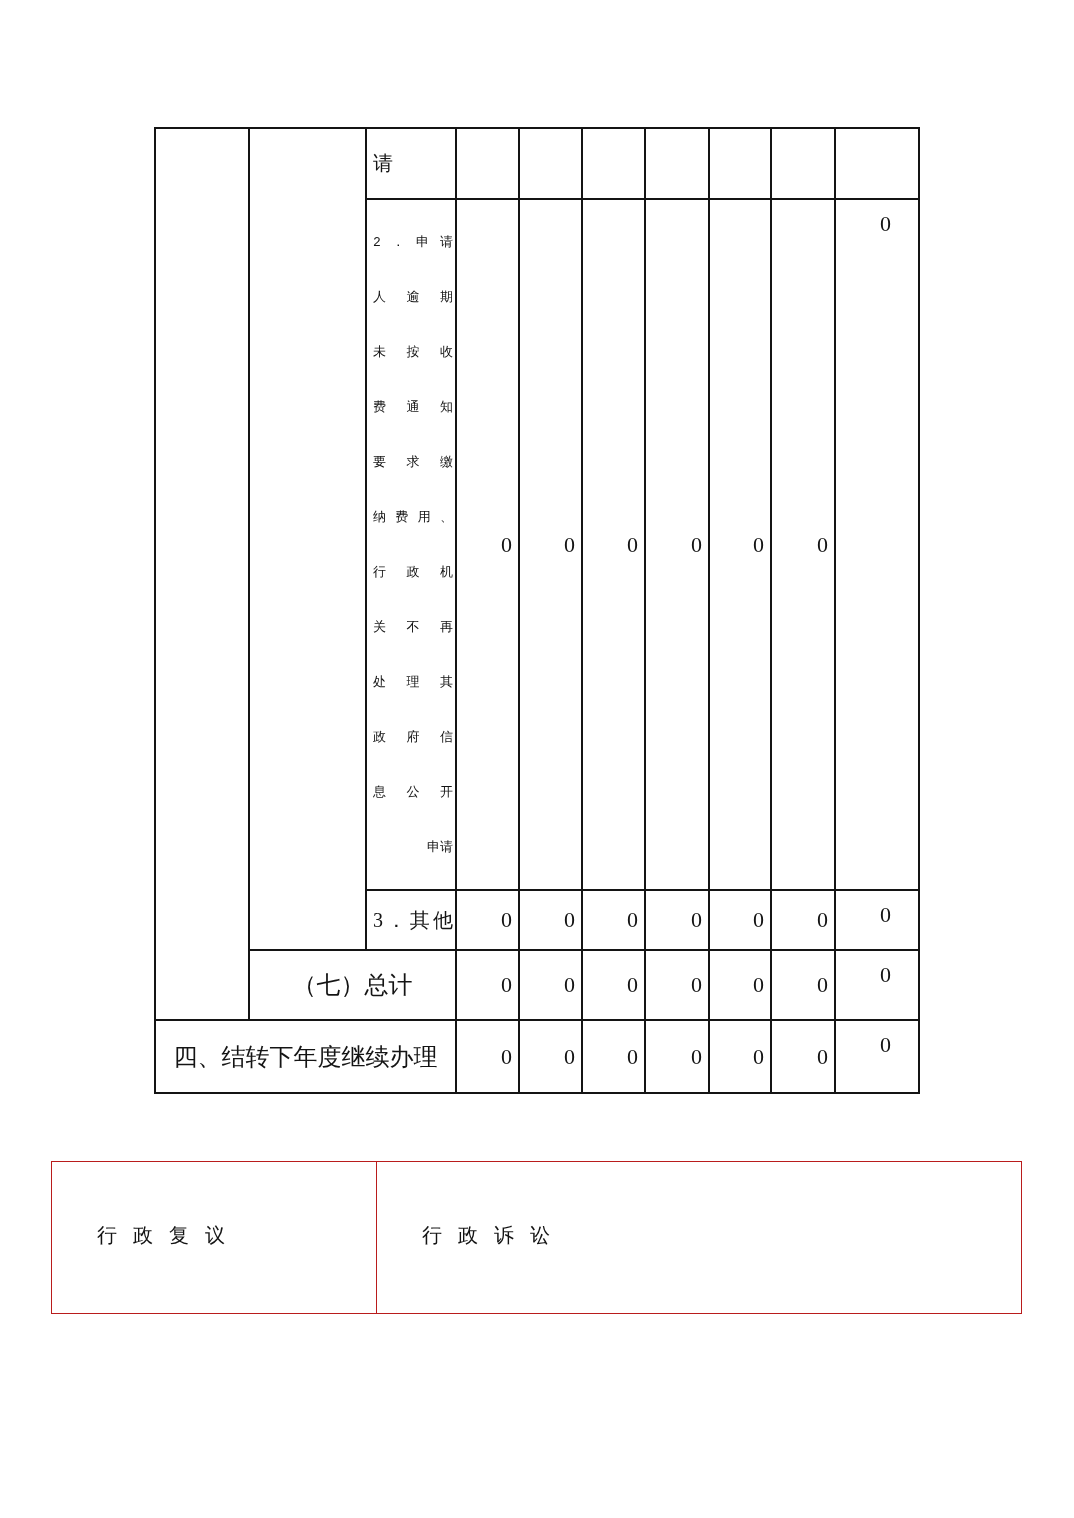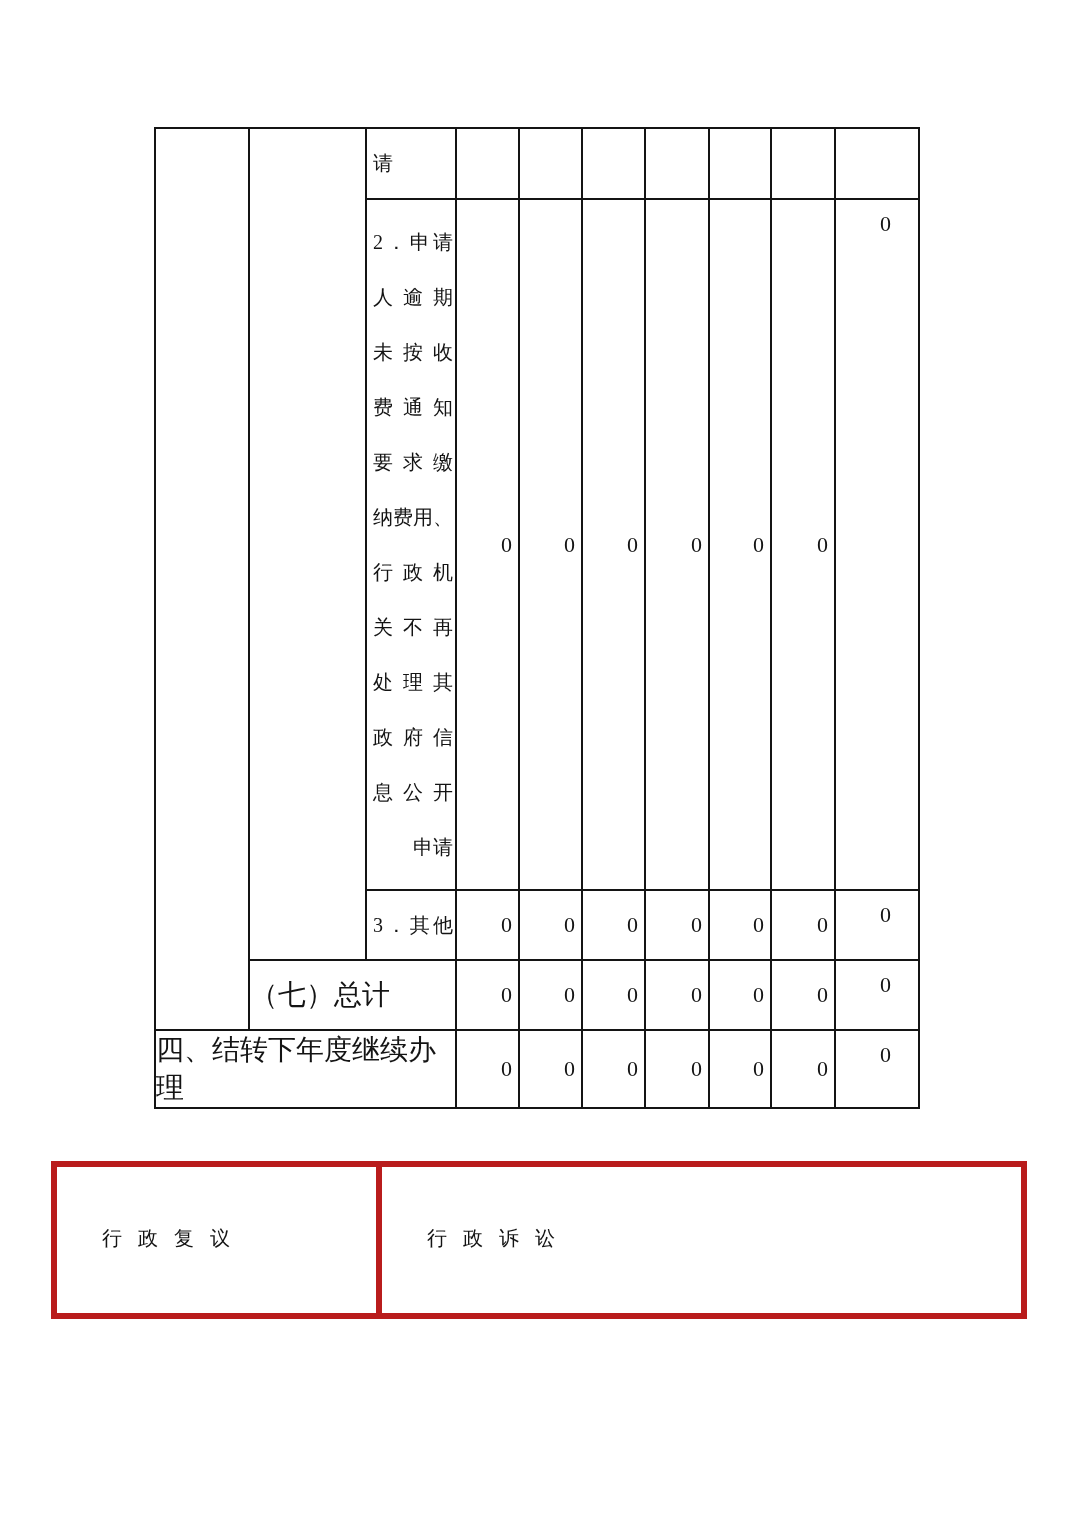--- a/index.html
+++ b/index.html
@@ -32,7 +32,8 @@
   .jlast { text-align: justify; text-align-last: justify; }
   .jline, .pline {
     height: 55px; line-height: 55px;
-    font-size: 20px;
+    font-size: 13px;
+    font-family: Liberation Mono, monospace;
   }
   .jline { text-align: justify; text-align-last: justify; }
   .pline { text-align: right; }

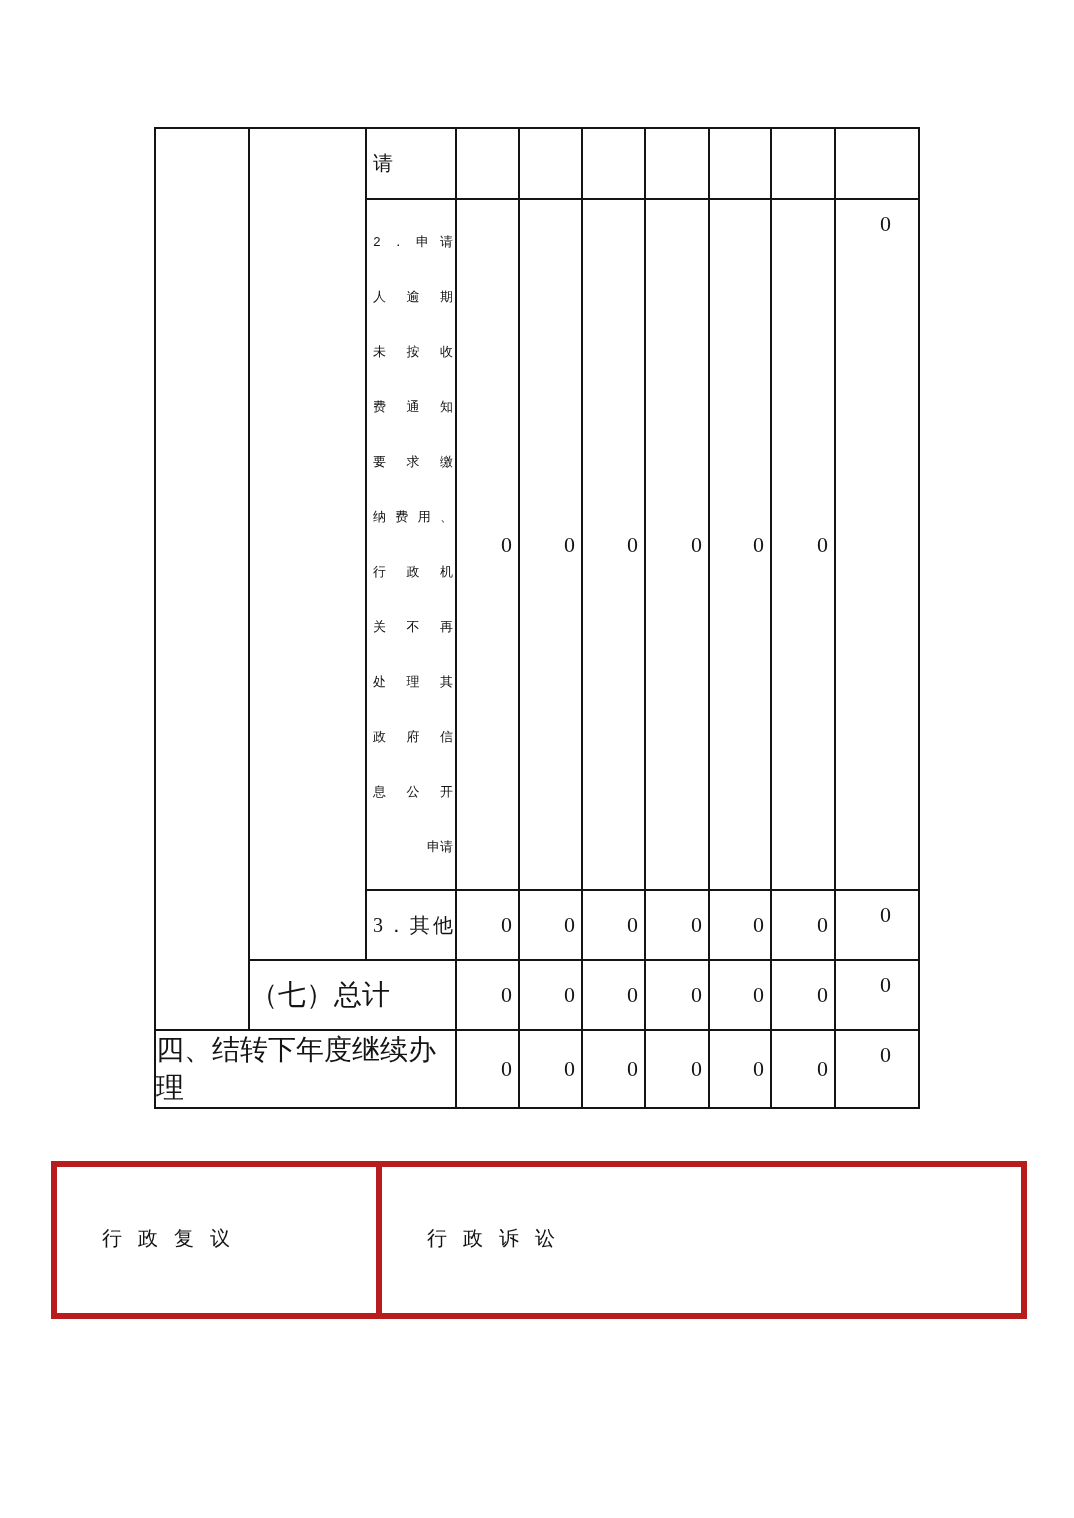--- a/index.html
+++ b/index.html
@@ -133,7 +133,7 @@
       <td class="val-top">0</td>
     </tr>
 
-    <tr style="height:70px">
+    <tr style="height:60px">
       <td class="lbl jlast">3．其他</td>
       <td class="val">0</td>
       <td class="val">0</td>

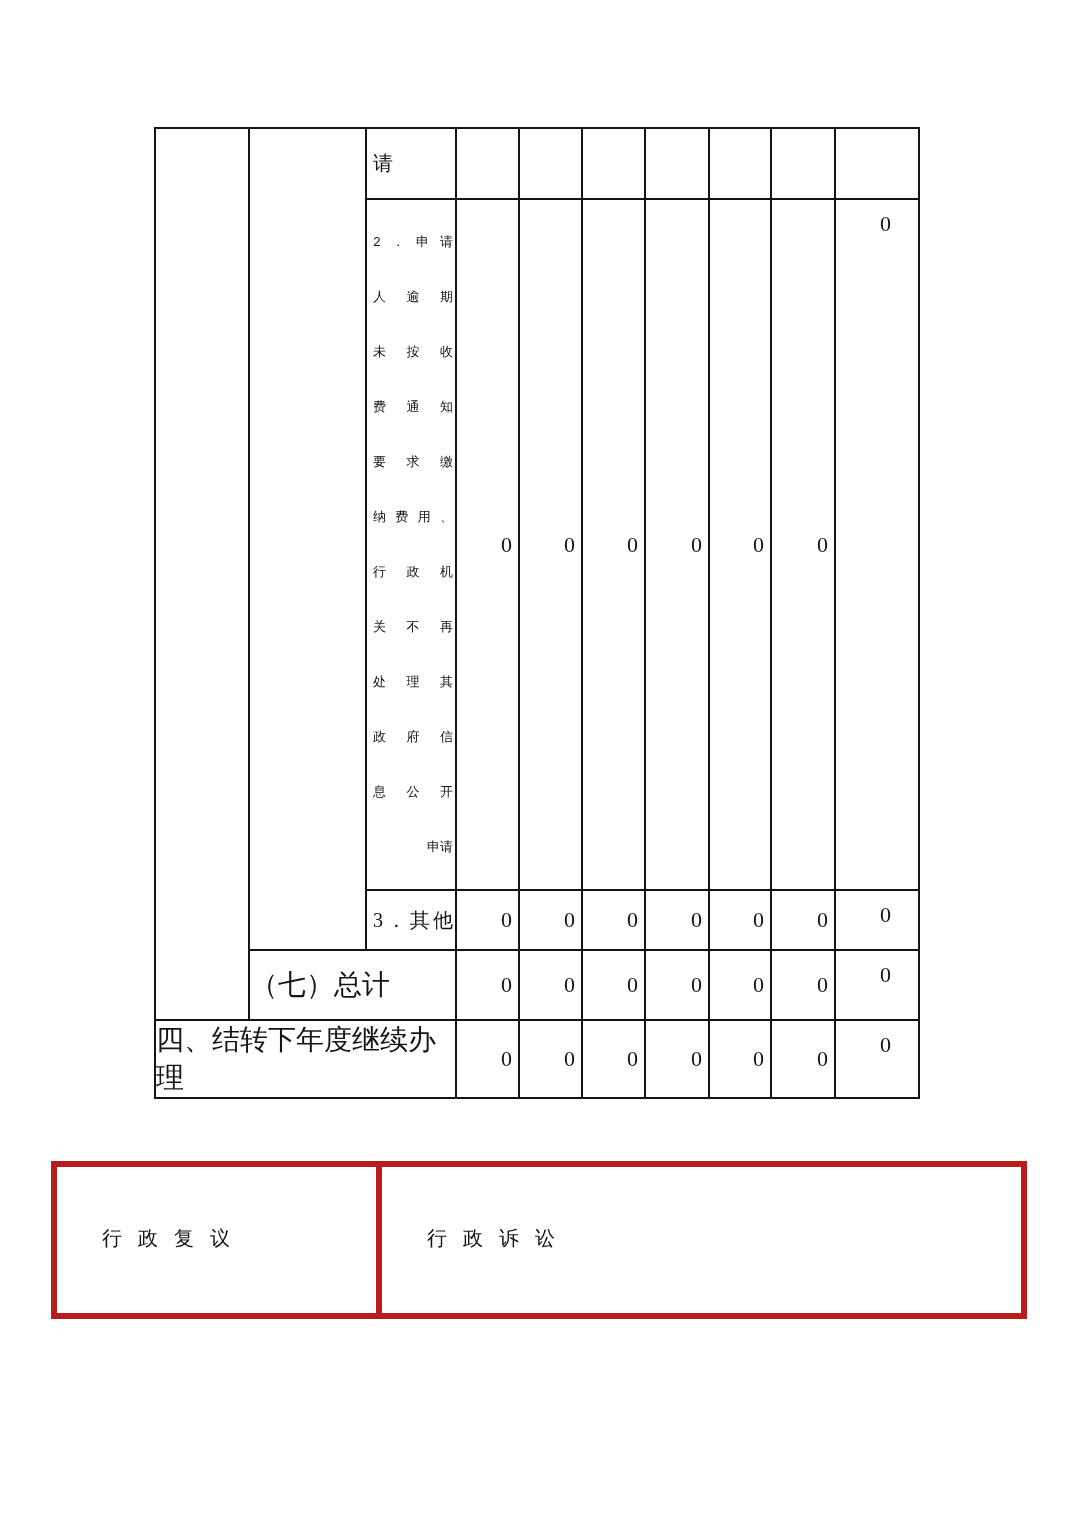--- a/index.html
+++ b/index.html
@@ -39,8 +39,8 @@
   .pline { text-align: right; }
   
   .merged-lbl {
-    text-align: left; vertical-align: middle;
-    font-size: 28px;
+    text-align: center; vertical-align: middle;
+    font-size: 24px;
     margin-top: 43px;
   }
   

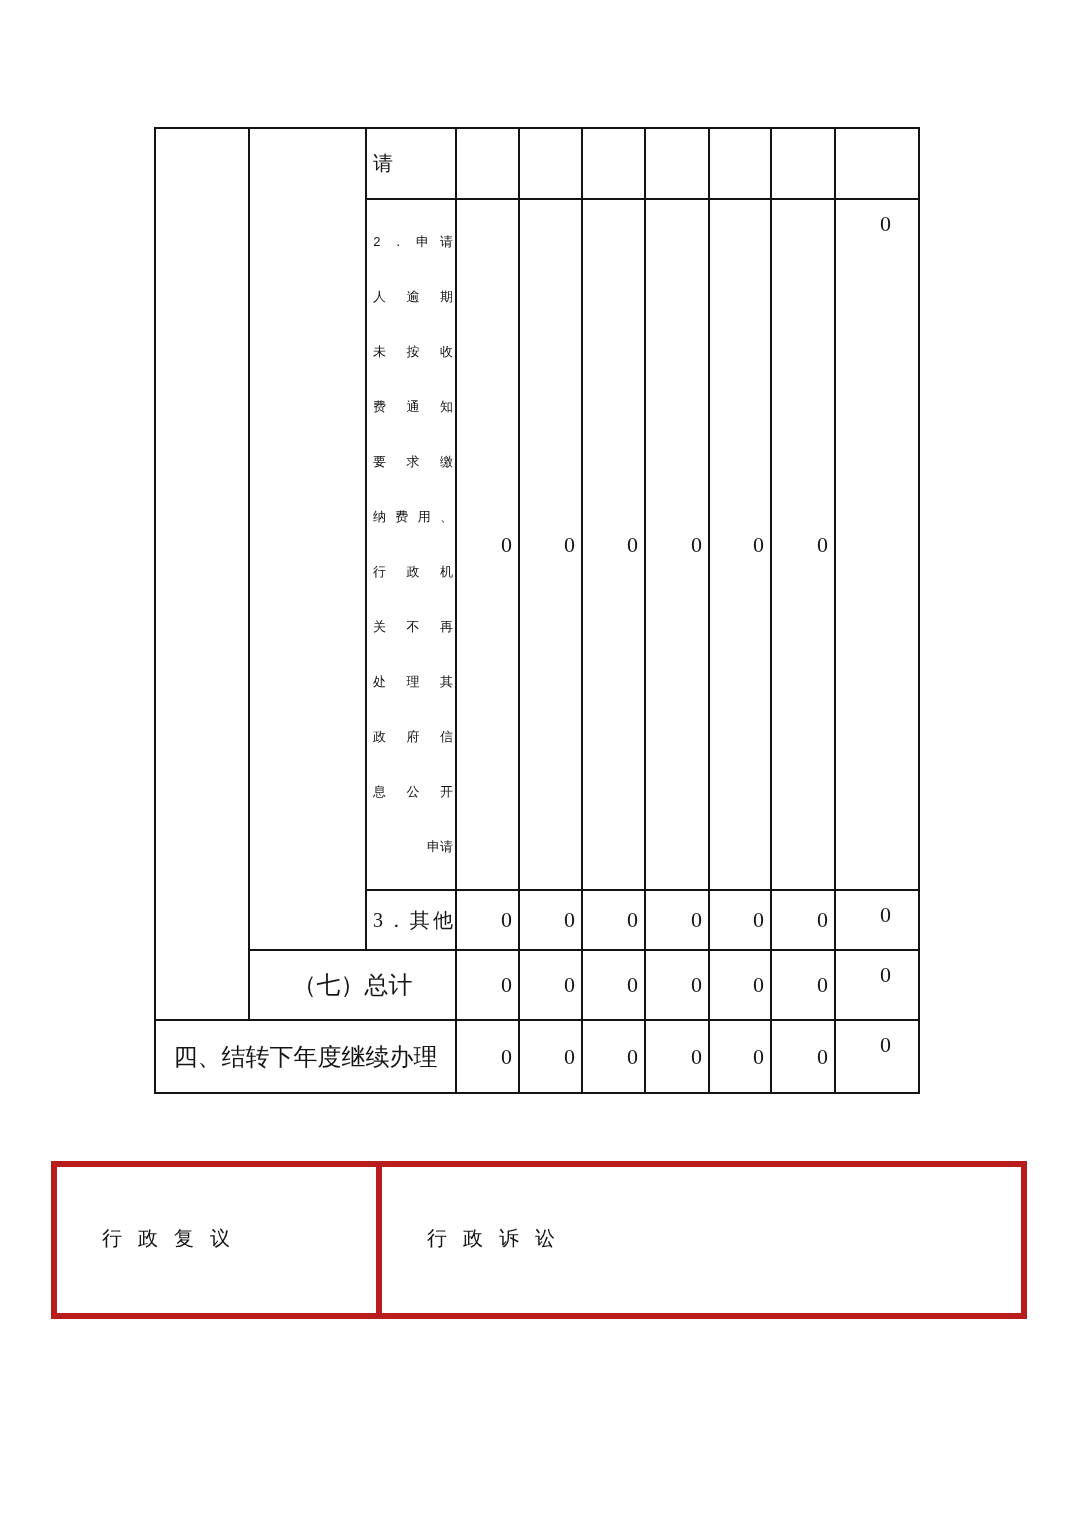--- a/index.html
+++ b/index.html
@@ -68,7 +68,7 @@
     border-collapse: collapse; table-layout: fixed;
   }
   #table2 td {
-    border: 6px solid #b91c1c;
+    border: 1px solid #b91c1c;
     vertical-align: middle;
     font-size: 20px;
     letter-spacing: 16px;

